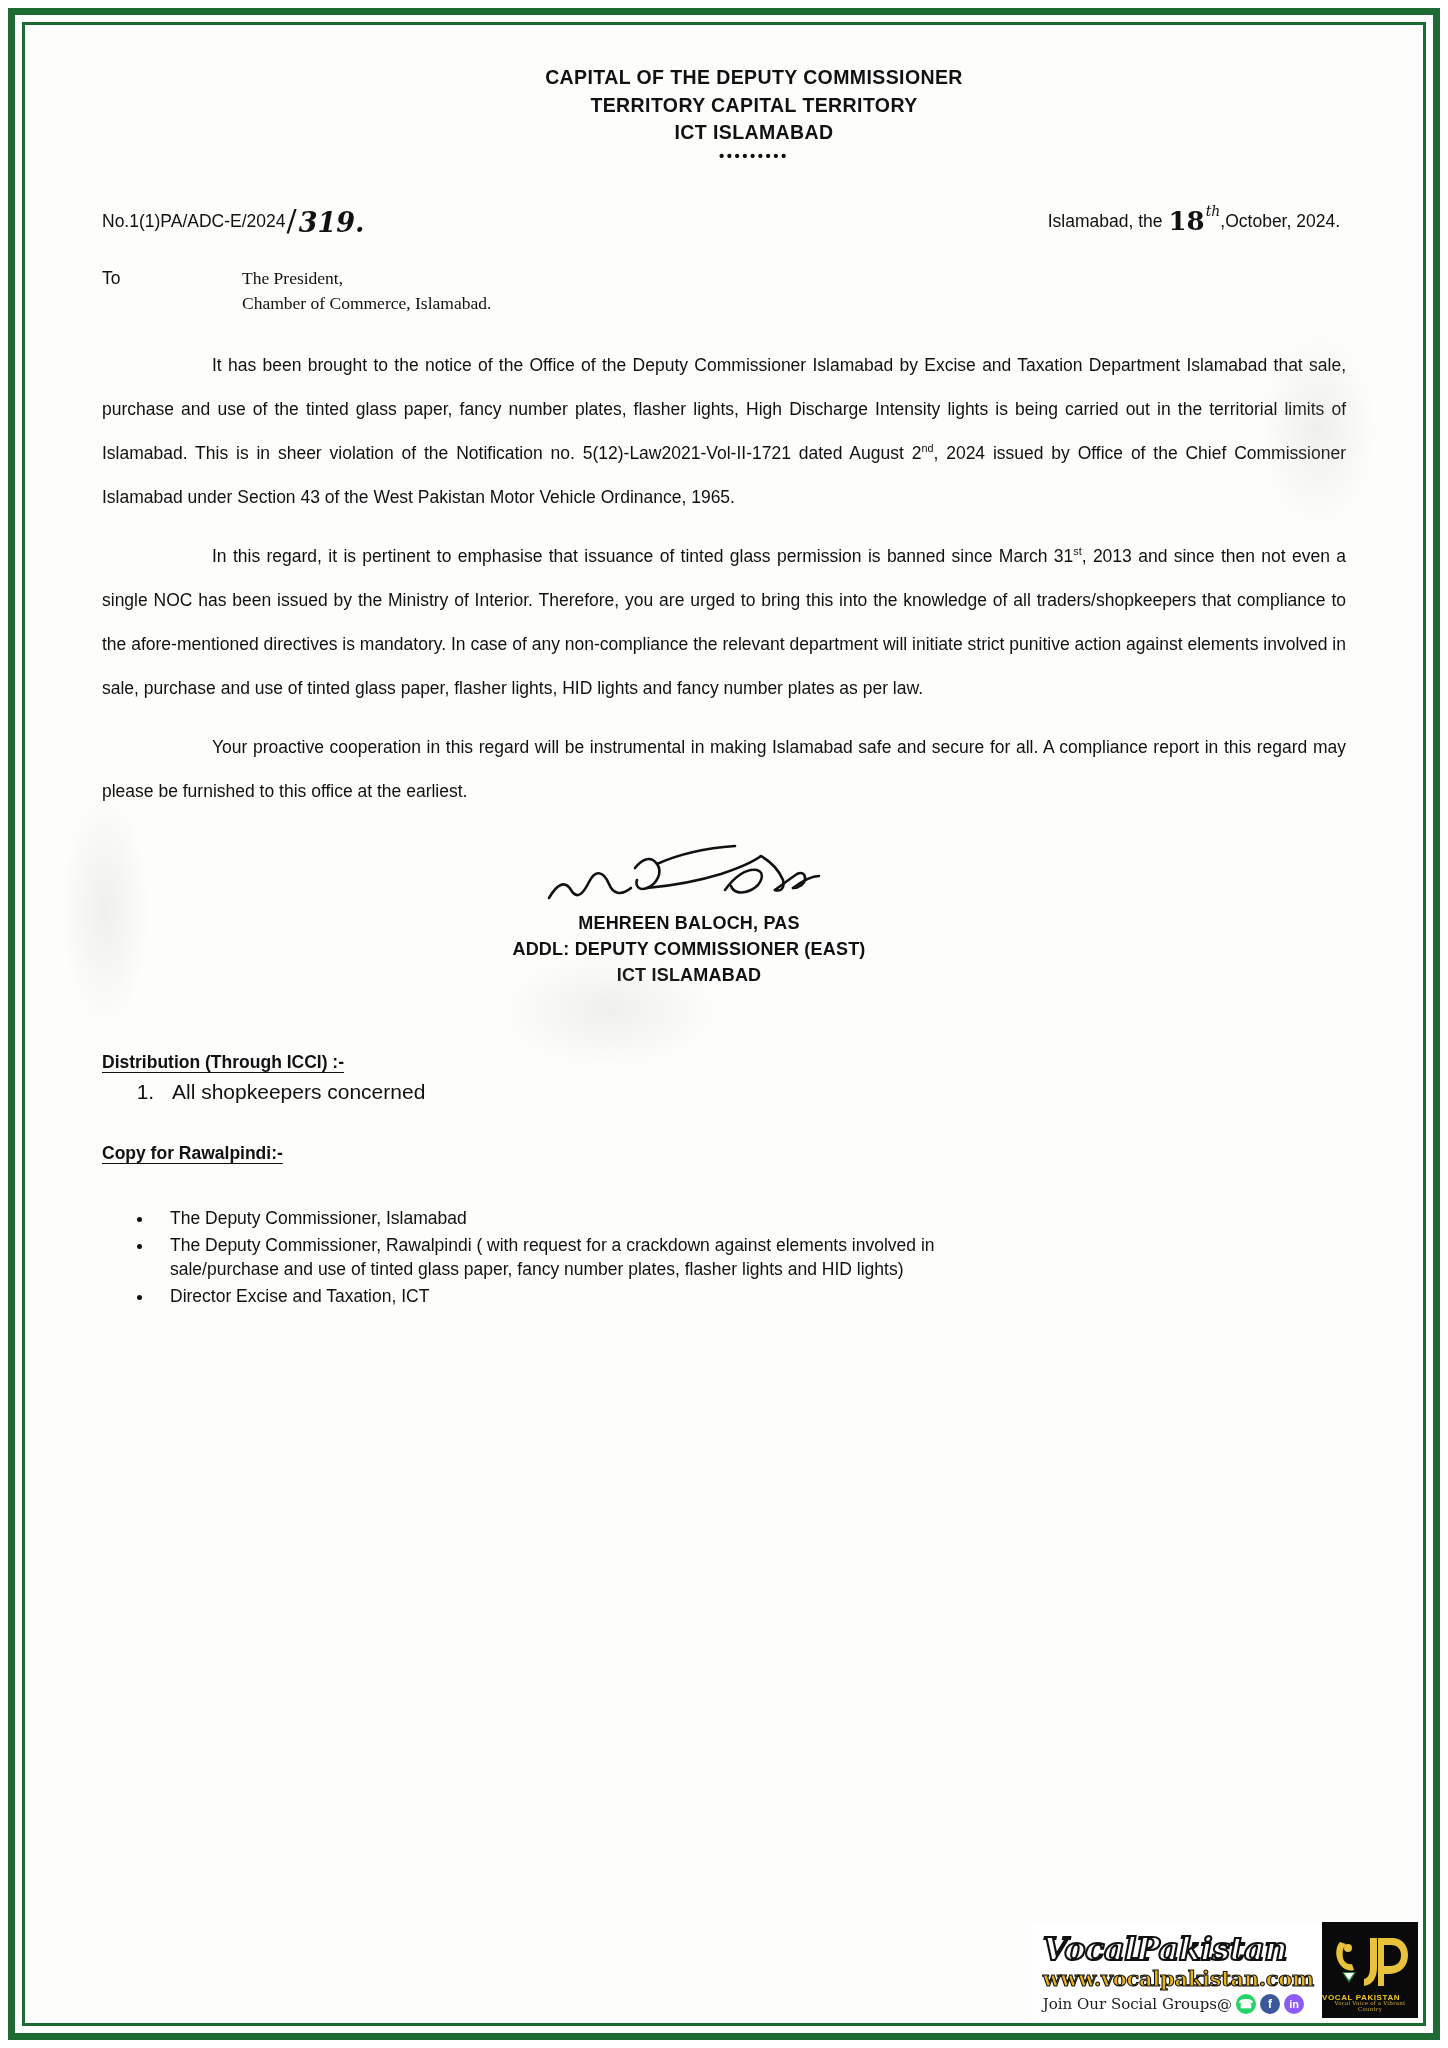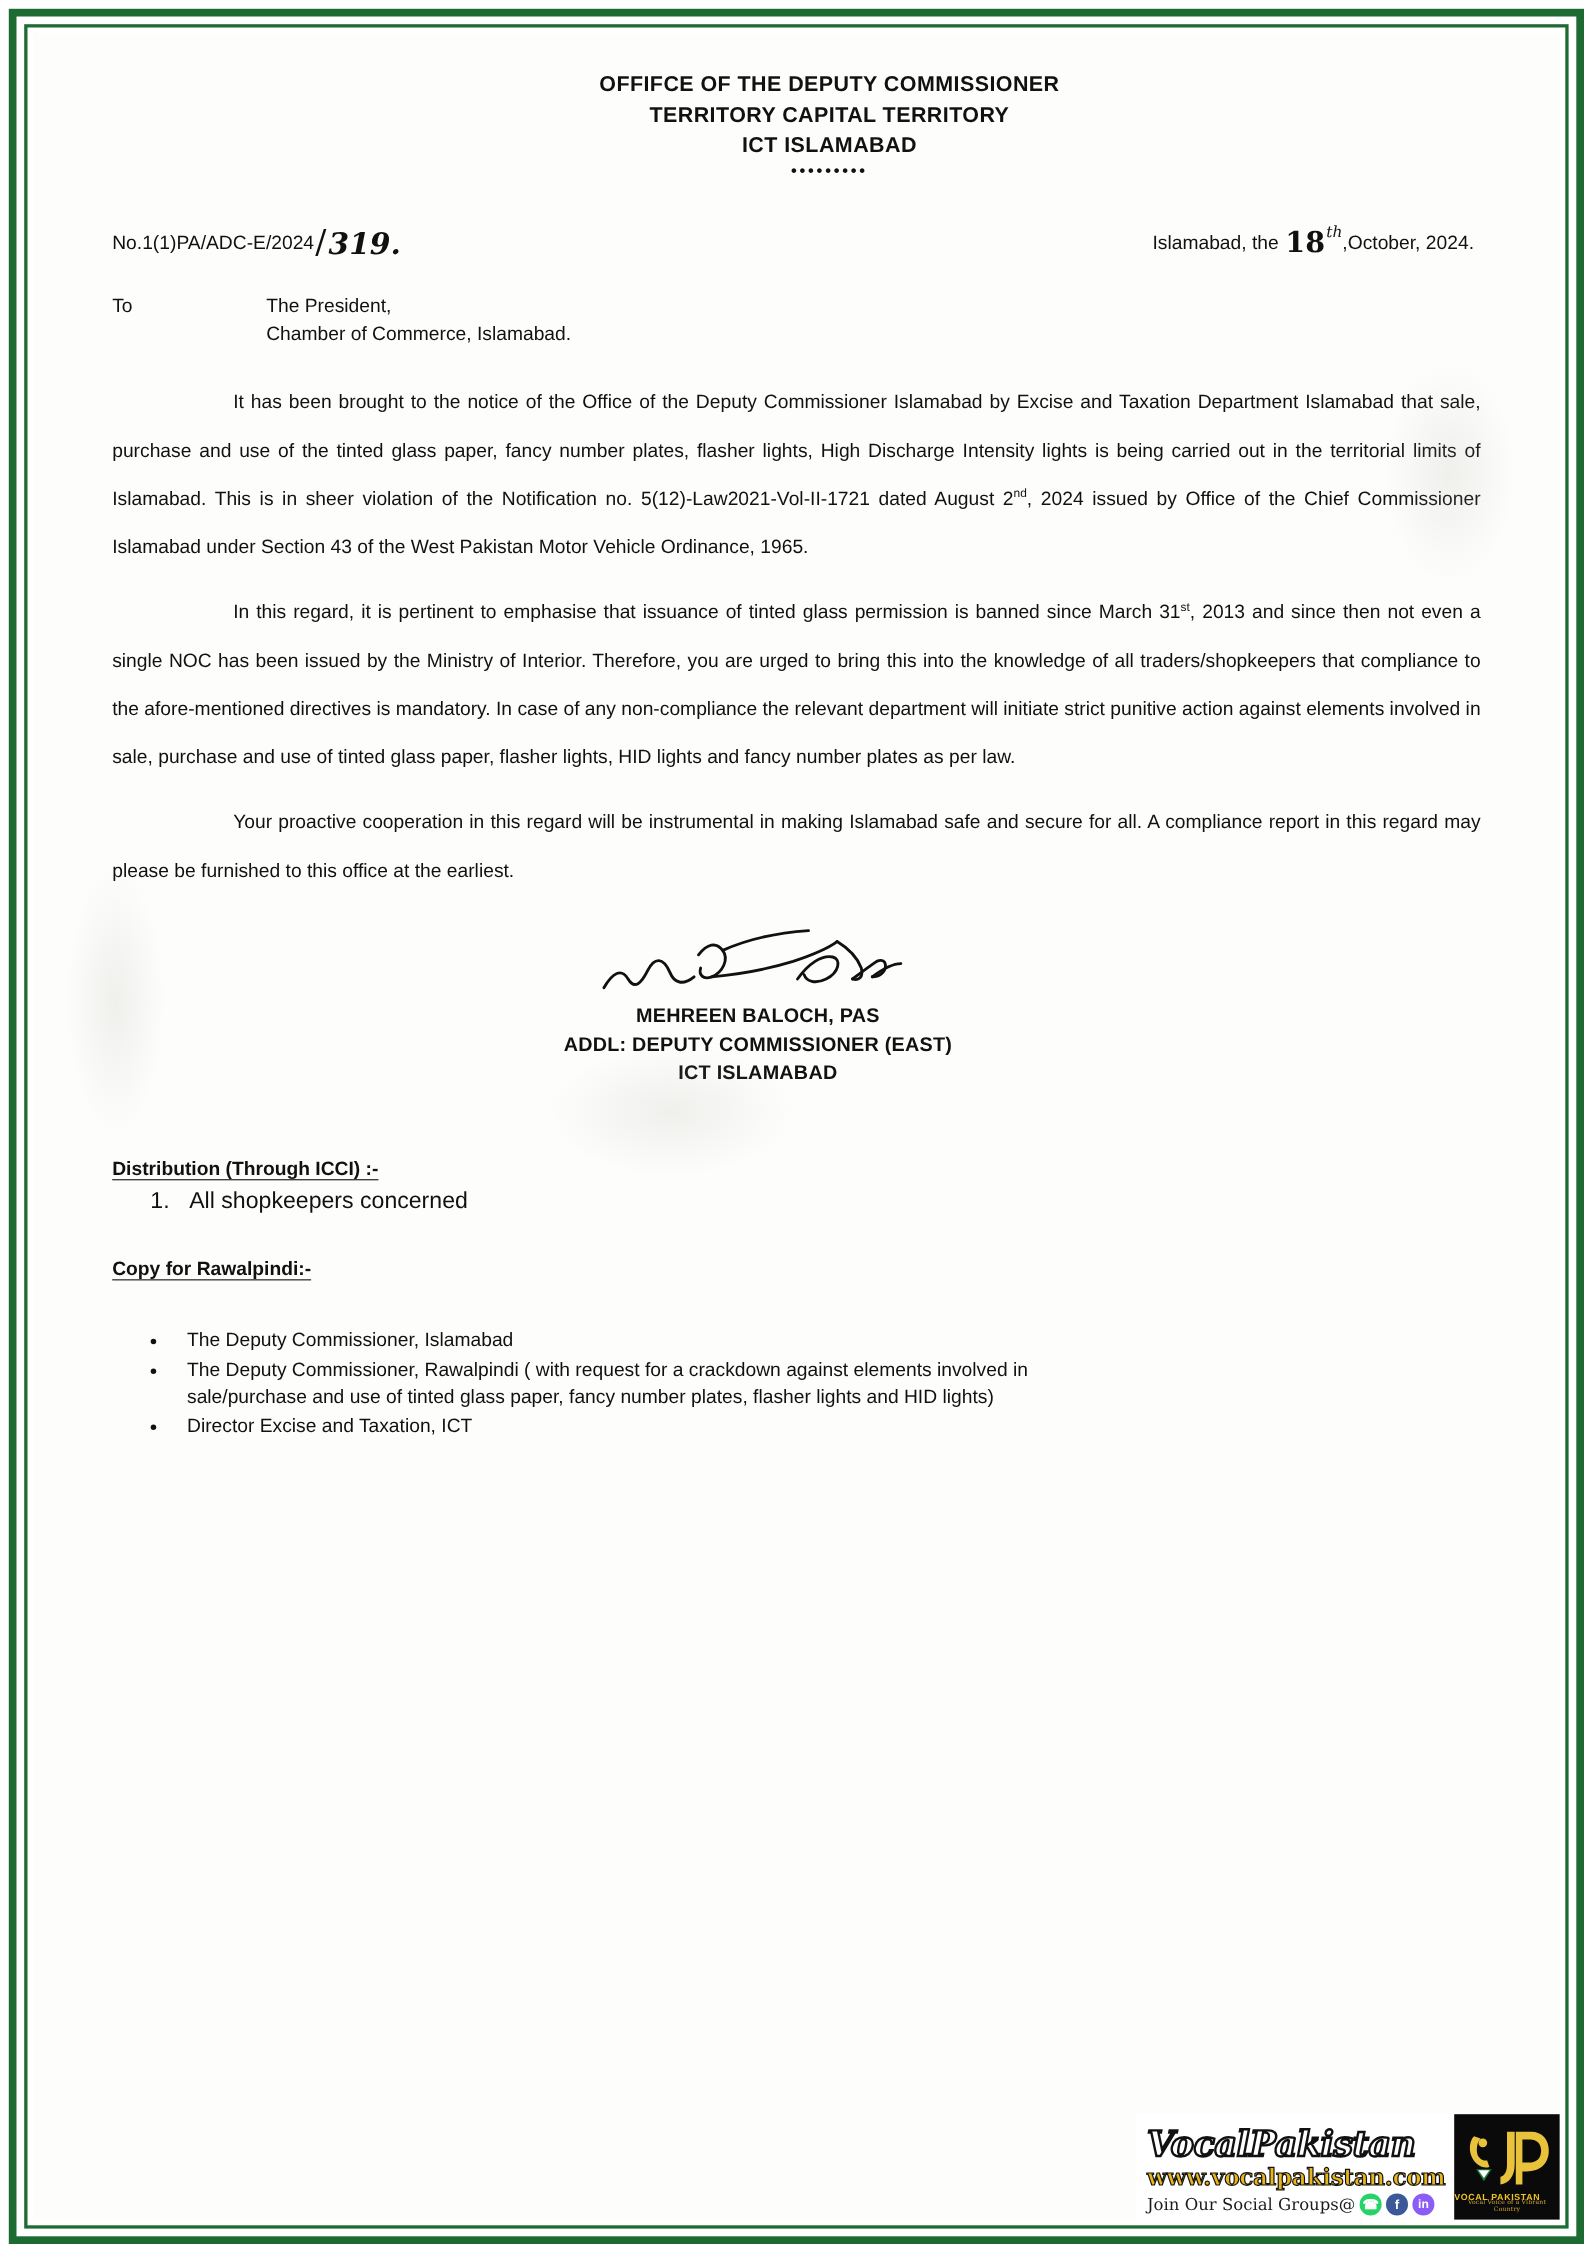--- a/index.html
+++ b/index.html
@@ -317,7 +317,7 @@
       <div class="scan-smudge smudge-c"></div>
 
       <div class="letterhead">
-        <div>OFFIFCE OF THE DEPUTY COMMISSIONER</div>
+        <div>CAPITAL OF THE DEPUTY COMMISSIONER</div>
         <div>TERRITORY CAPITAL TERRITORY</div>
         <div>ICT ISLAMABAD</div>
         <div class="dots">•••••••••</div>

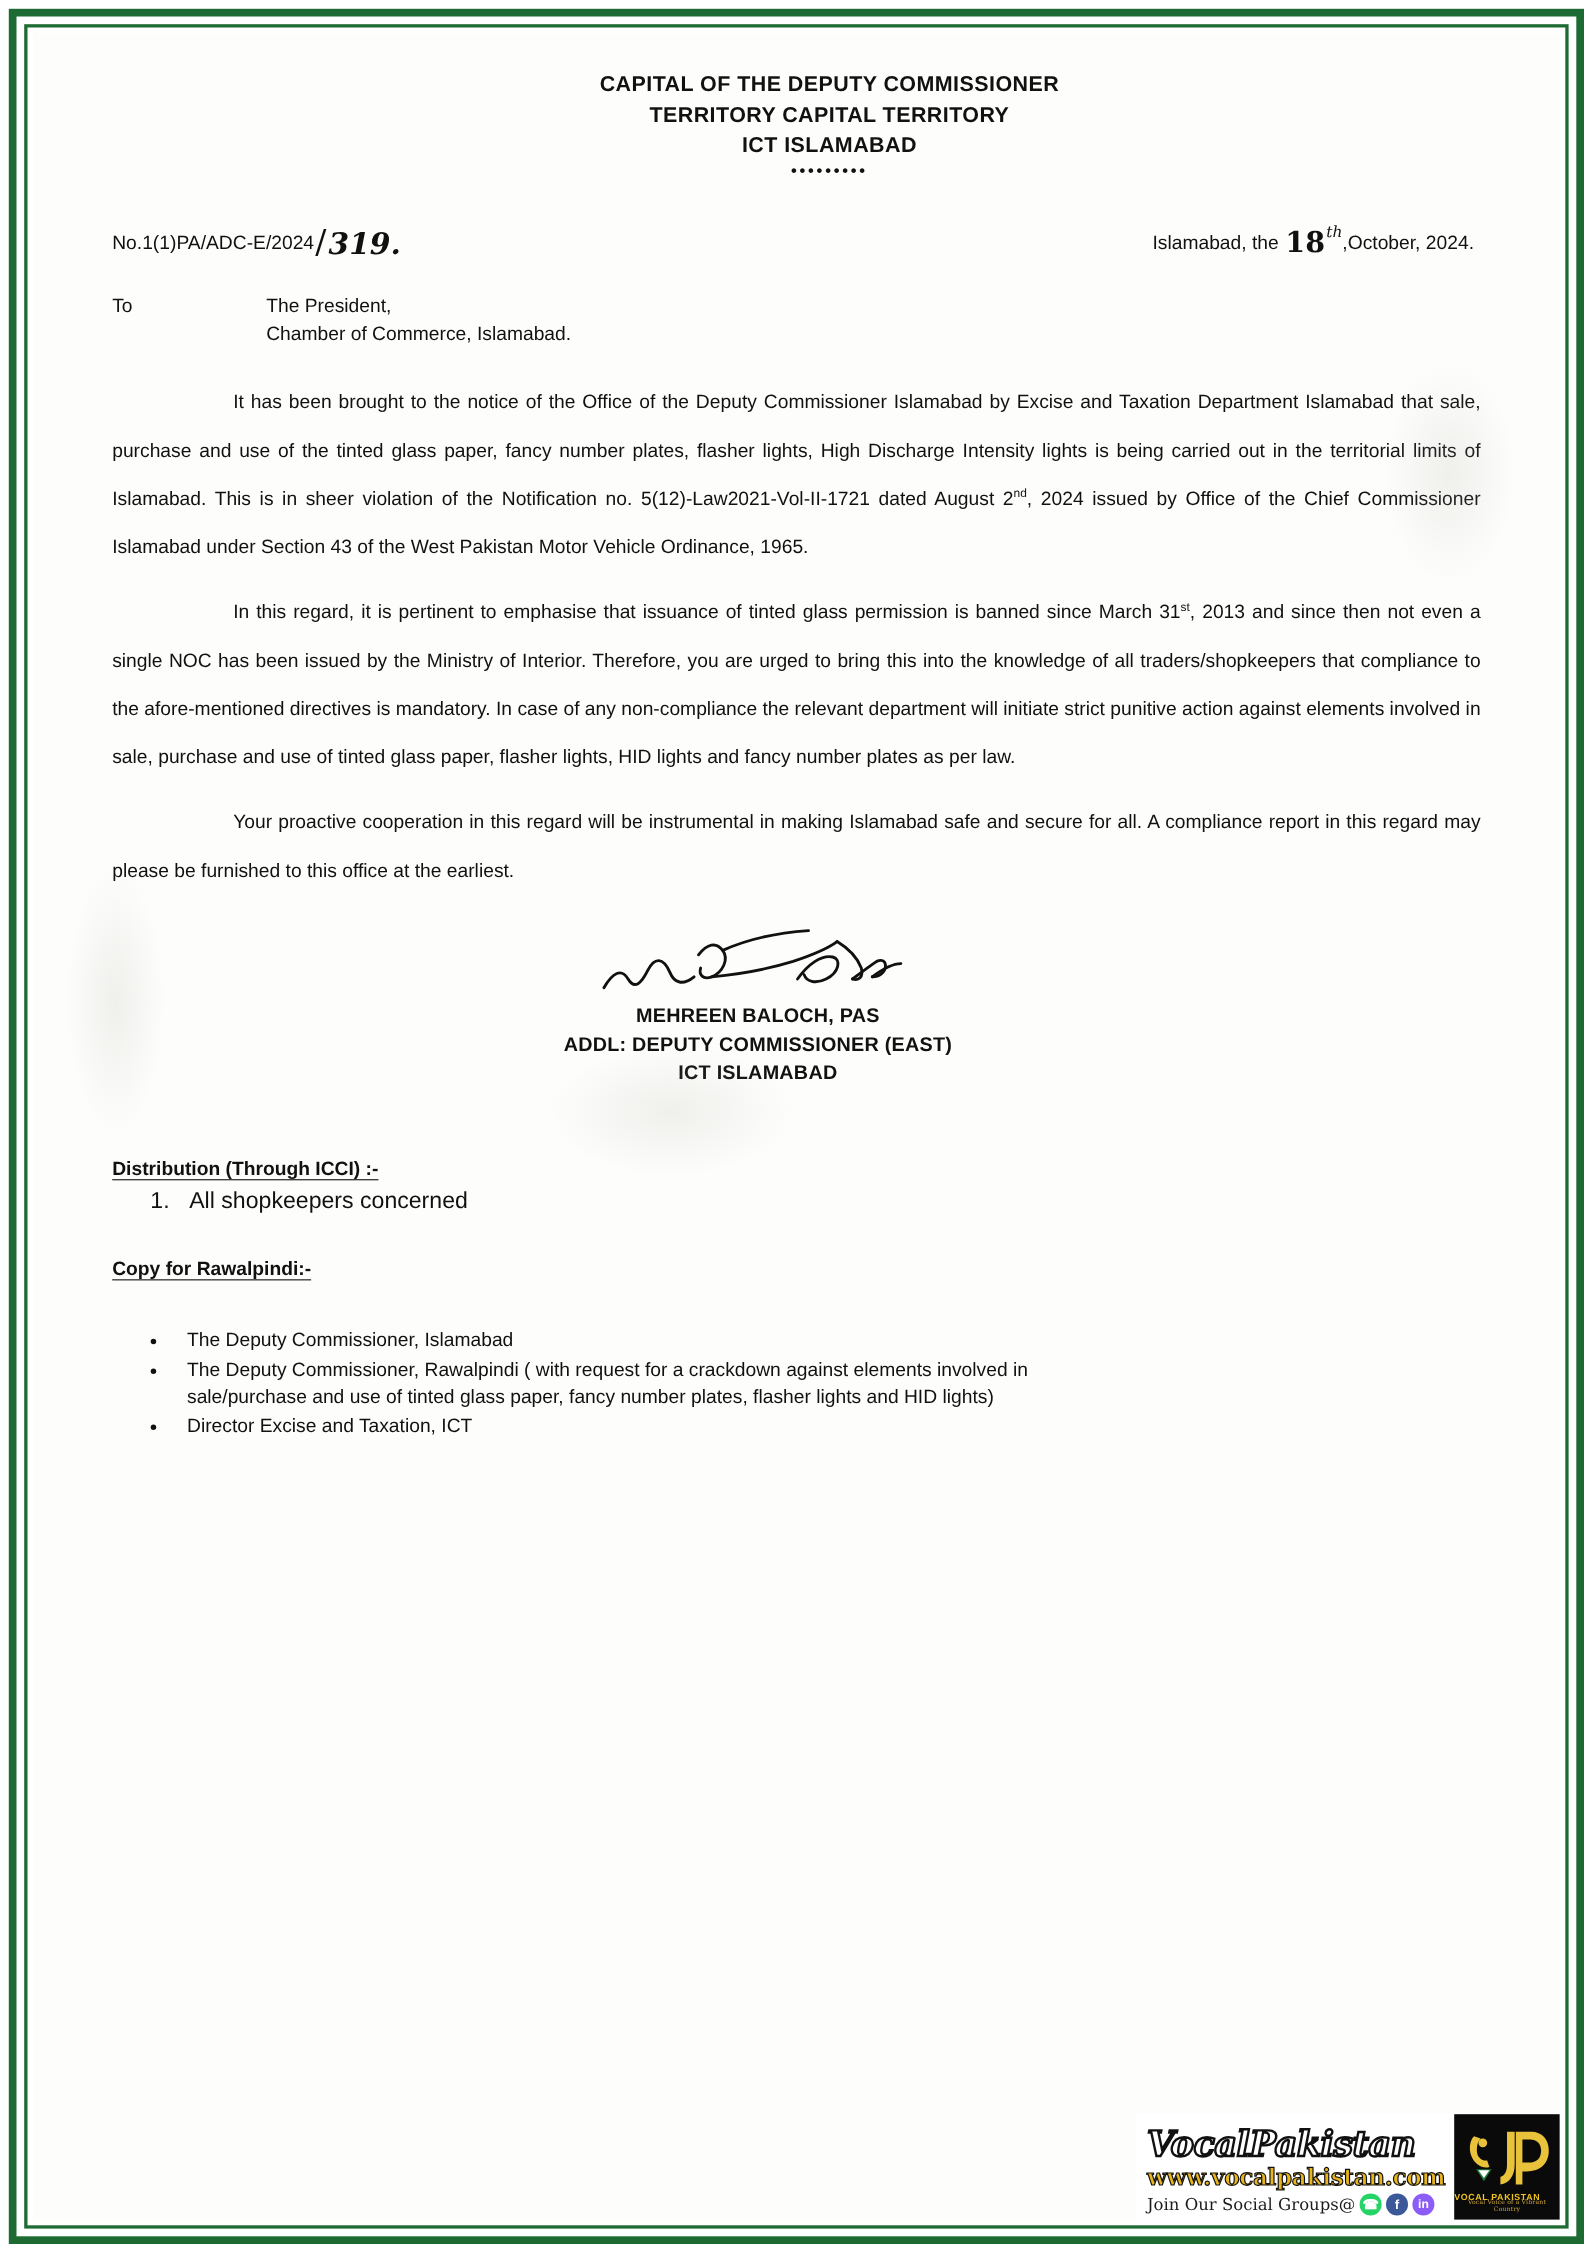--- a/index.html
+++ b/index.html
@@ -125,7 +125,7 @@
     line-height: 1.45;
   }
   .addr-label { width: 140px; flex: none; }
-  .addr-body div { white-space: nowrap; }
+  .addr-body div { white-space: nowrap; font-family: Liberation Serif, serif; }
 
   
   .subject-row {

